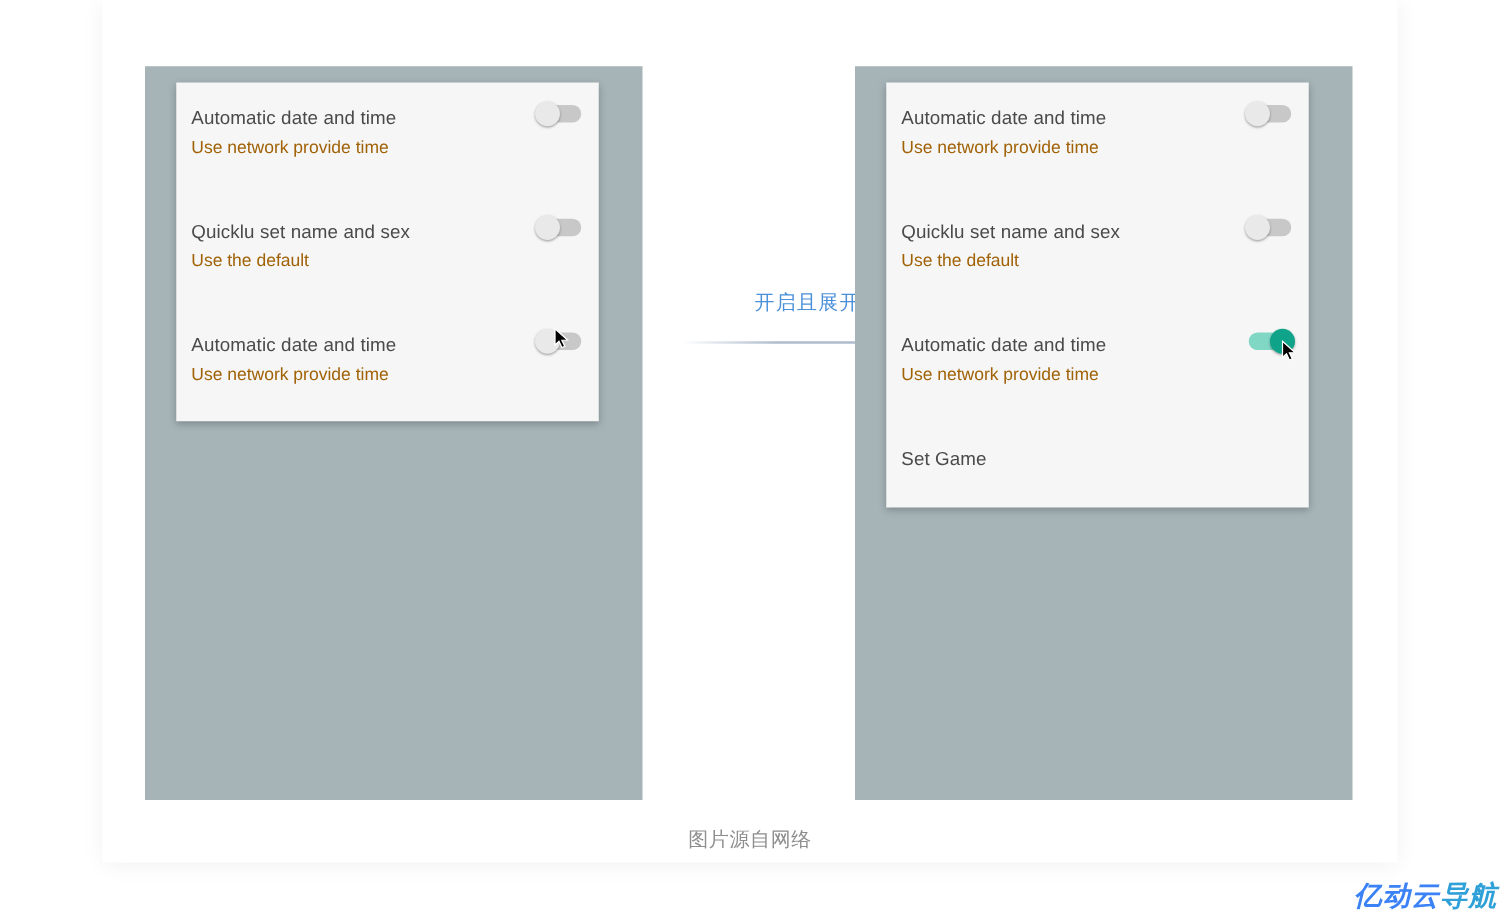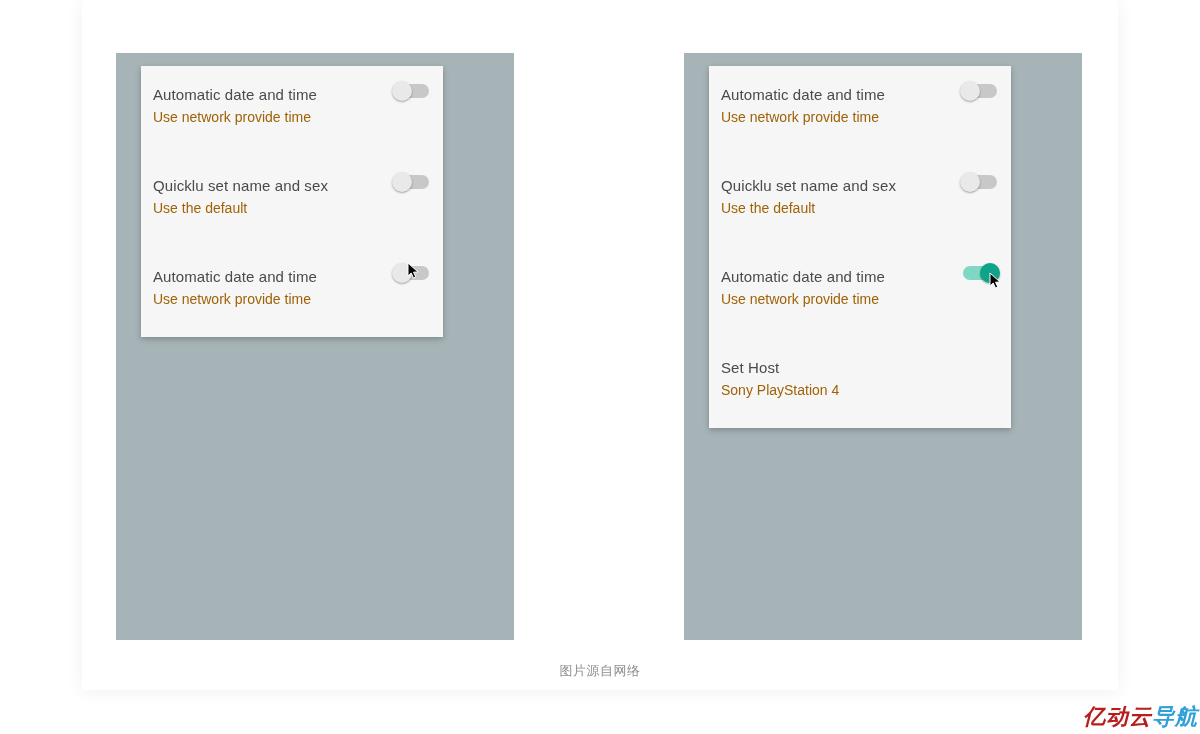--- a/index.html
+++ b/index.html
@@ -31,7 +31,7 @@
     position: absolute;
     left: 25px;
     top: 13px;
-    width: 302px;
+    width: 338px;
     background: #f5f6f5;
     box-shadow: 0 2px 6px rgba(0,0,0,0.25);
     padding: 8px 0 18px 0;

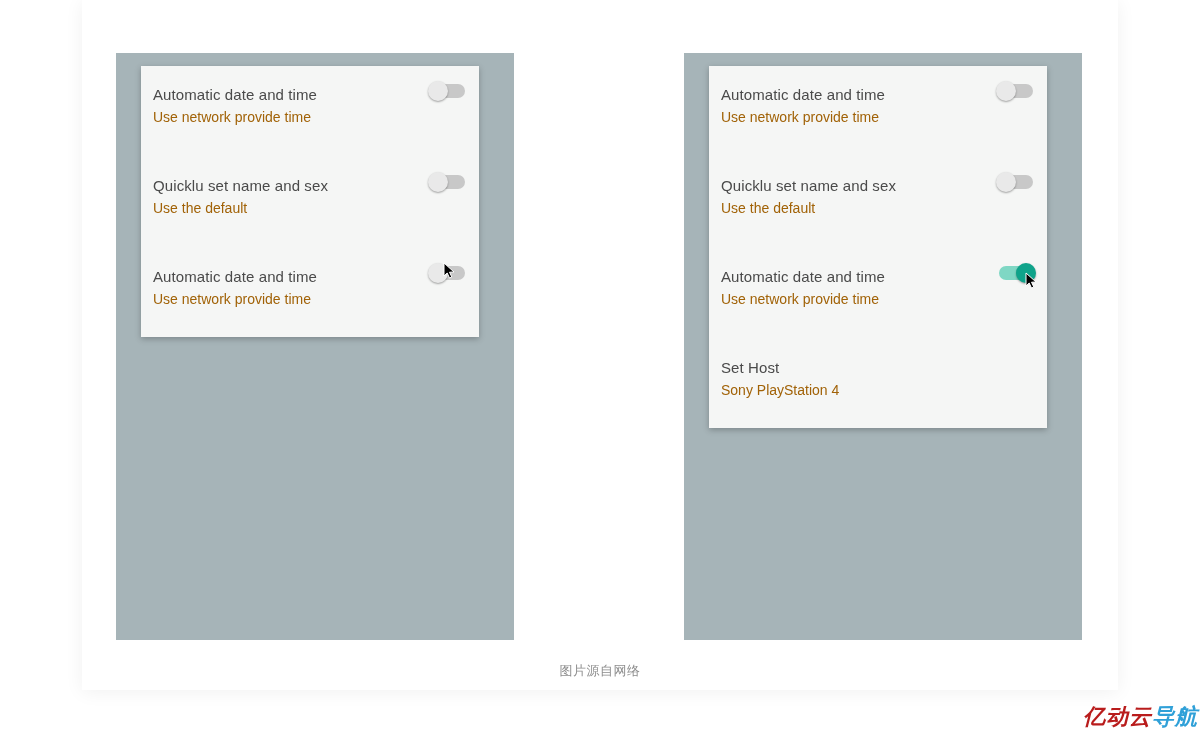--- a/index.html
+++ b/index.html
@@ -180,6 +180,13 @@
       </div>
     </div>
 
+    <div class="arrow-zone">
+      <div class="arrow-label">开启且展开</div>
+      <div class="arrow">
+        <div class="shaft"></div>
+          <div class="head"></div>
+      </div>
+    </div>
 
     <div class="panel right">
       <div class="card">

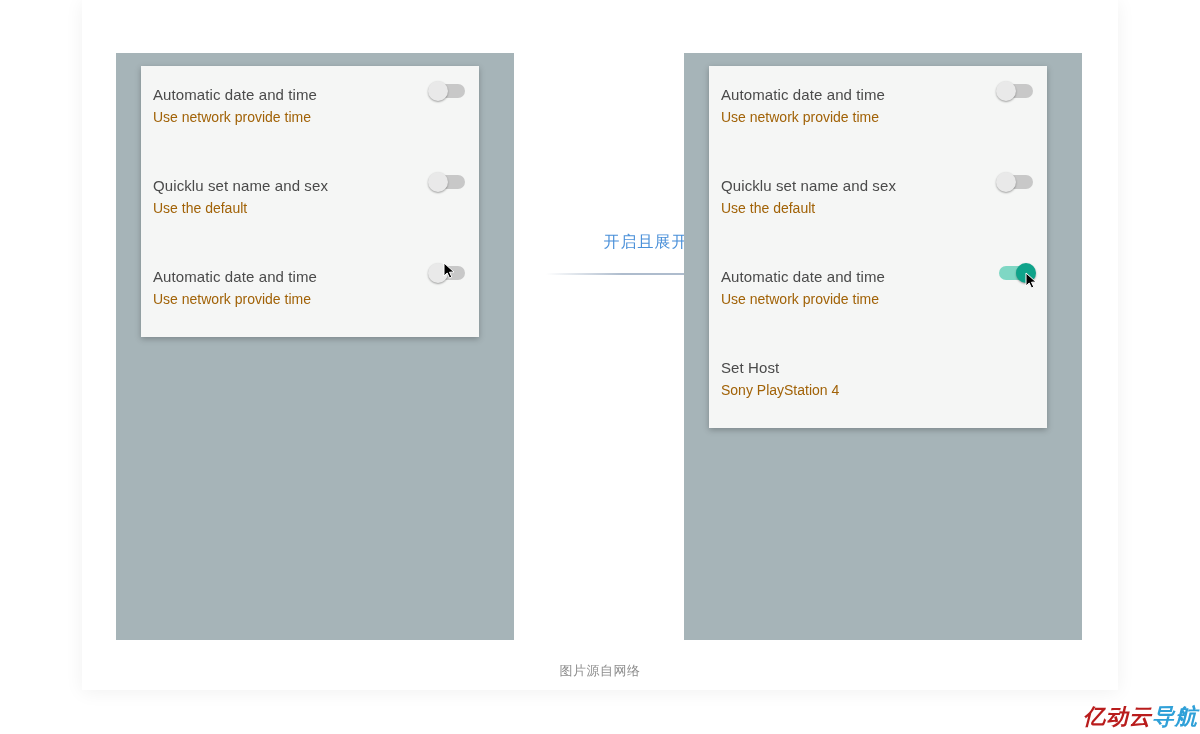--- a/index.html
+++ b/index.html
@@ -221,7 +221,7 @@
         </div>
 
         <div class="row">
-          <div class="title">Set Host</div>
+          <div class="title">Set Game</div>
           <div class="sub">Sony PlayStation 4</div>
         </div>
 

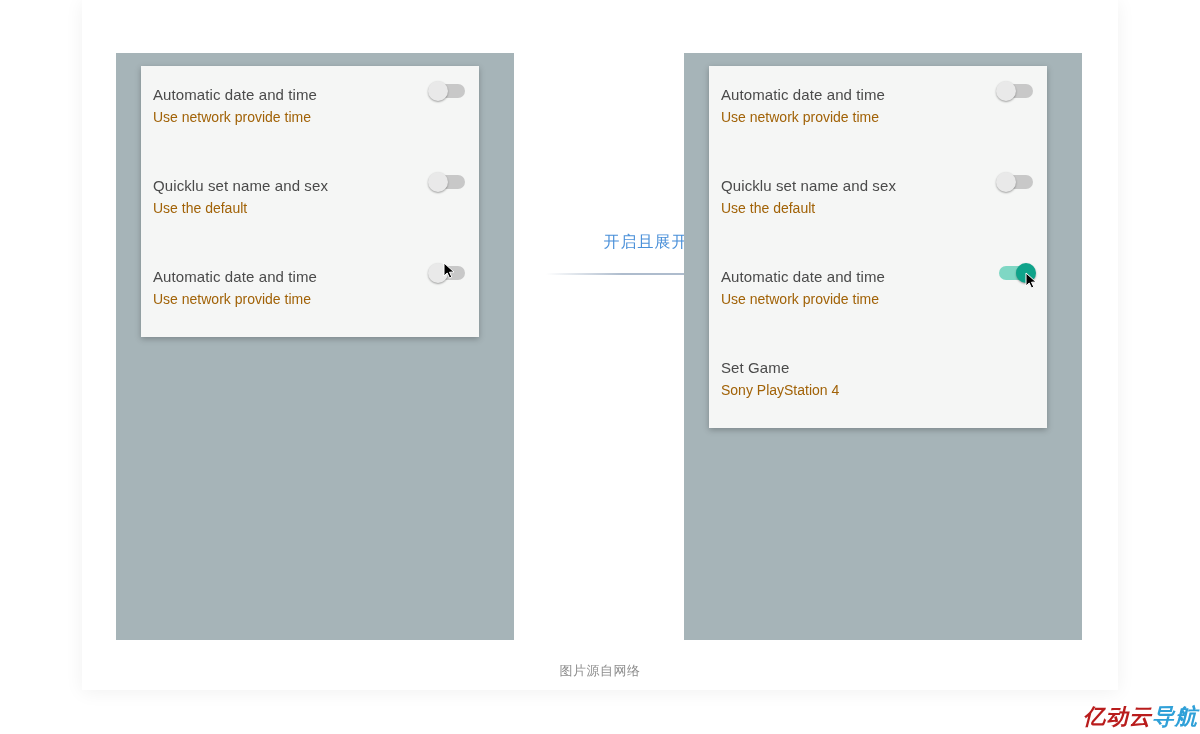--- a/index.html
+++ b/index.html
@@ -222,7 +222,6 @@
 
         <div class="row">
           <div class="title">Set Game</div>
-          <div class="sub">Sony PlayStation 4</div>
         </div>
 
 

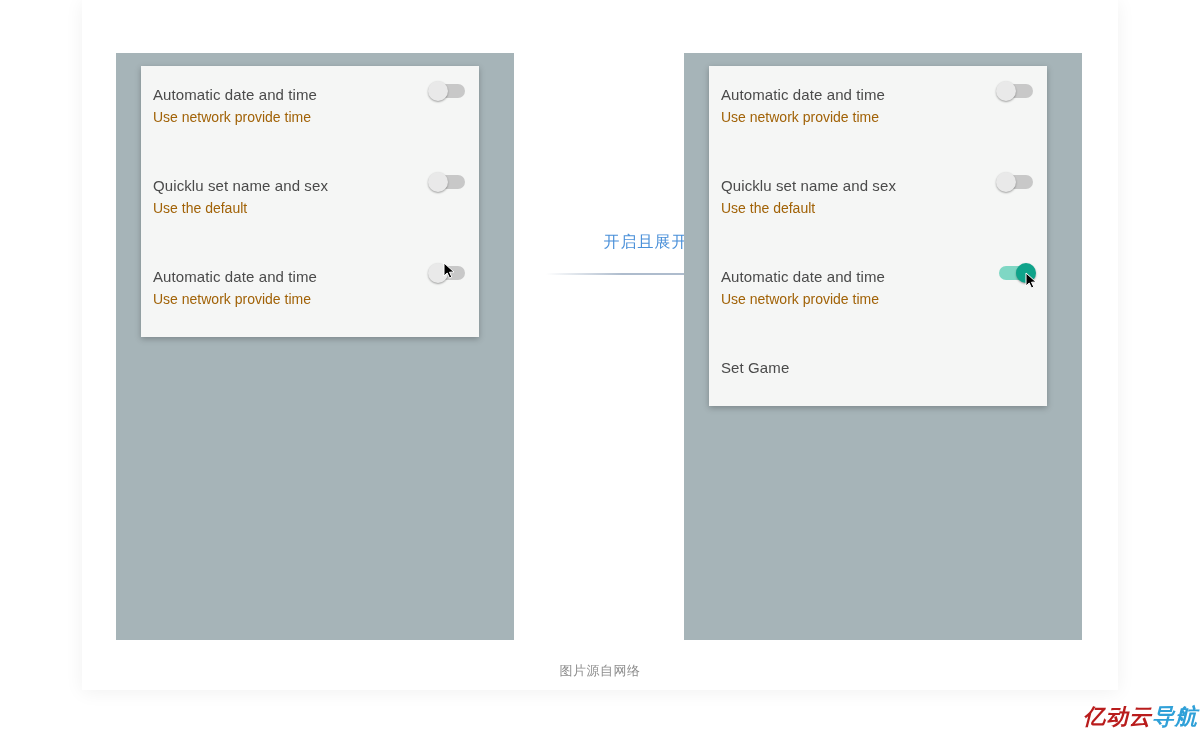--- a/index.html
+++ b/index.html
@@ -115,7 +115,7 @@
     left: 0; right: 0;
     top: 662px;
     text-align: center;
-    font-size: 13px;
+    font-size: 16px;
     color: #8e8e8e;
     letter-spacing: .5px;
   }

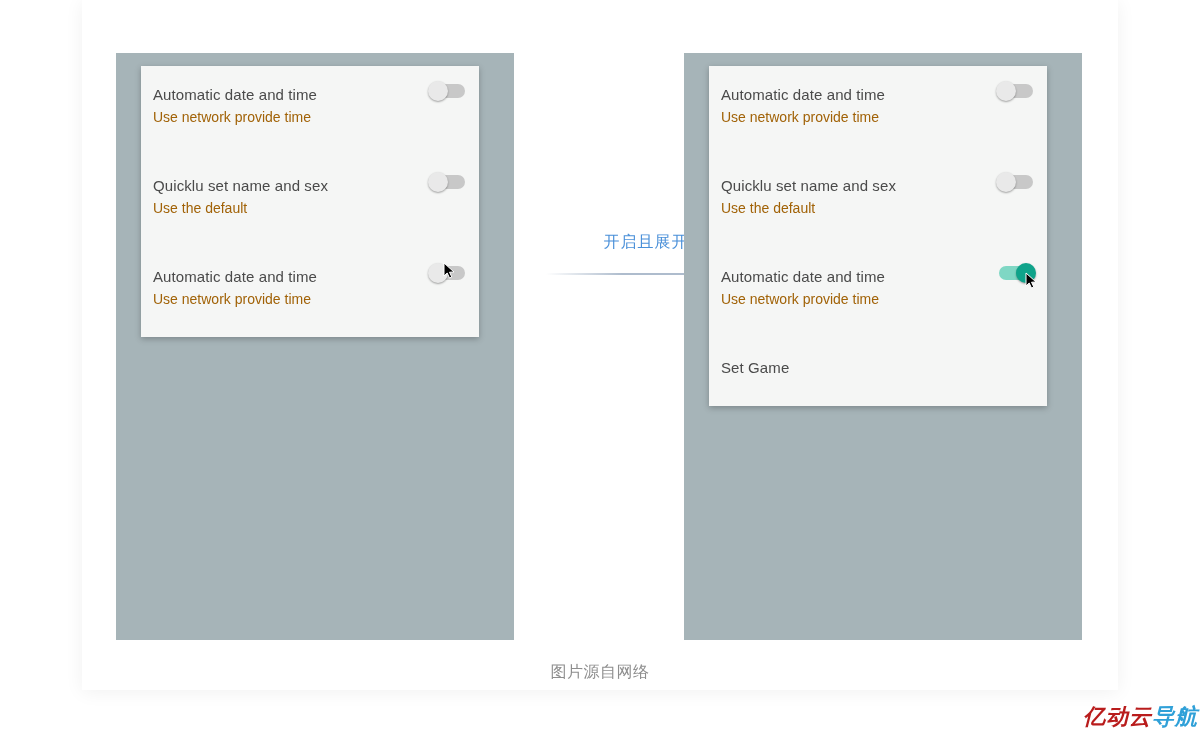--- a/index.html
+++ b/index.html
@@ -136,7 +136,7 @@
     letter-spacing: 1px;
     white-space: nowrap;
   }
-  .watermark .p1 { color: #b91c1c; }
+  .watermark .p1 { color: #3b82f6; }
   .watermark .p2 { color: #2fa0d8; margin-top: 15px; }
 </style>
 </head>

